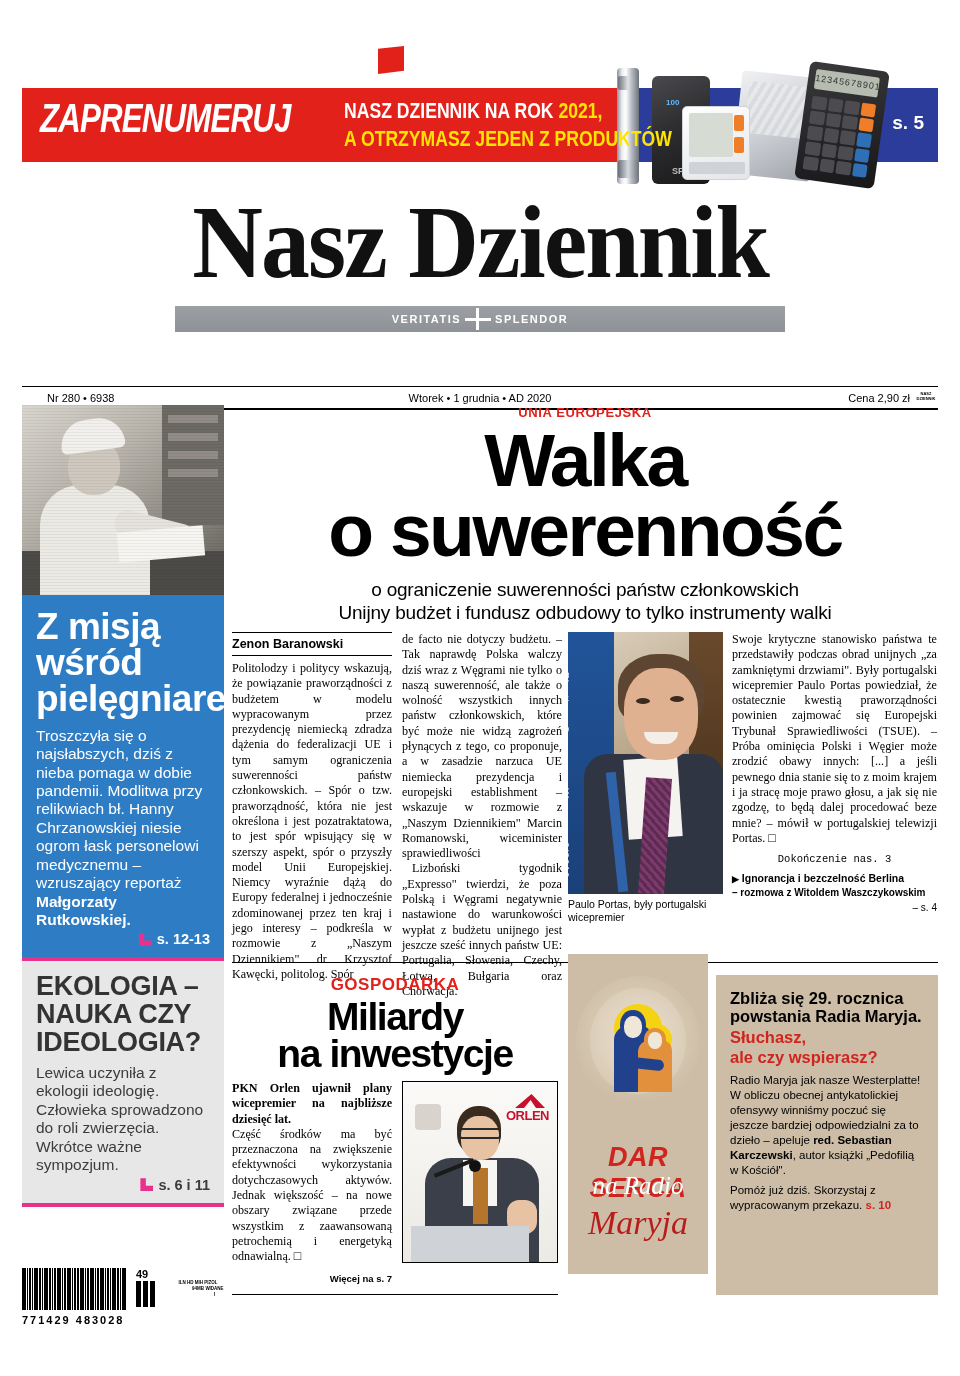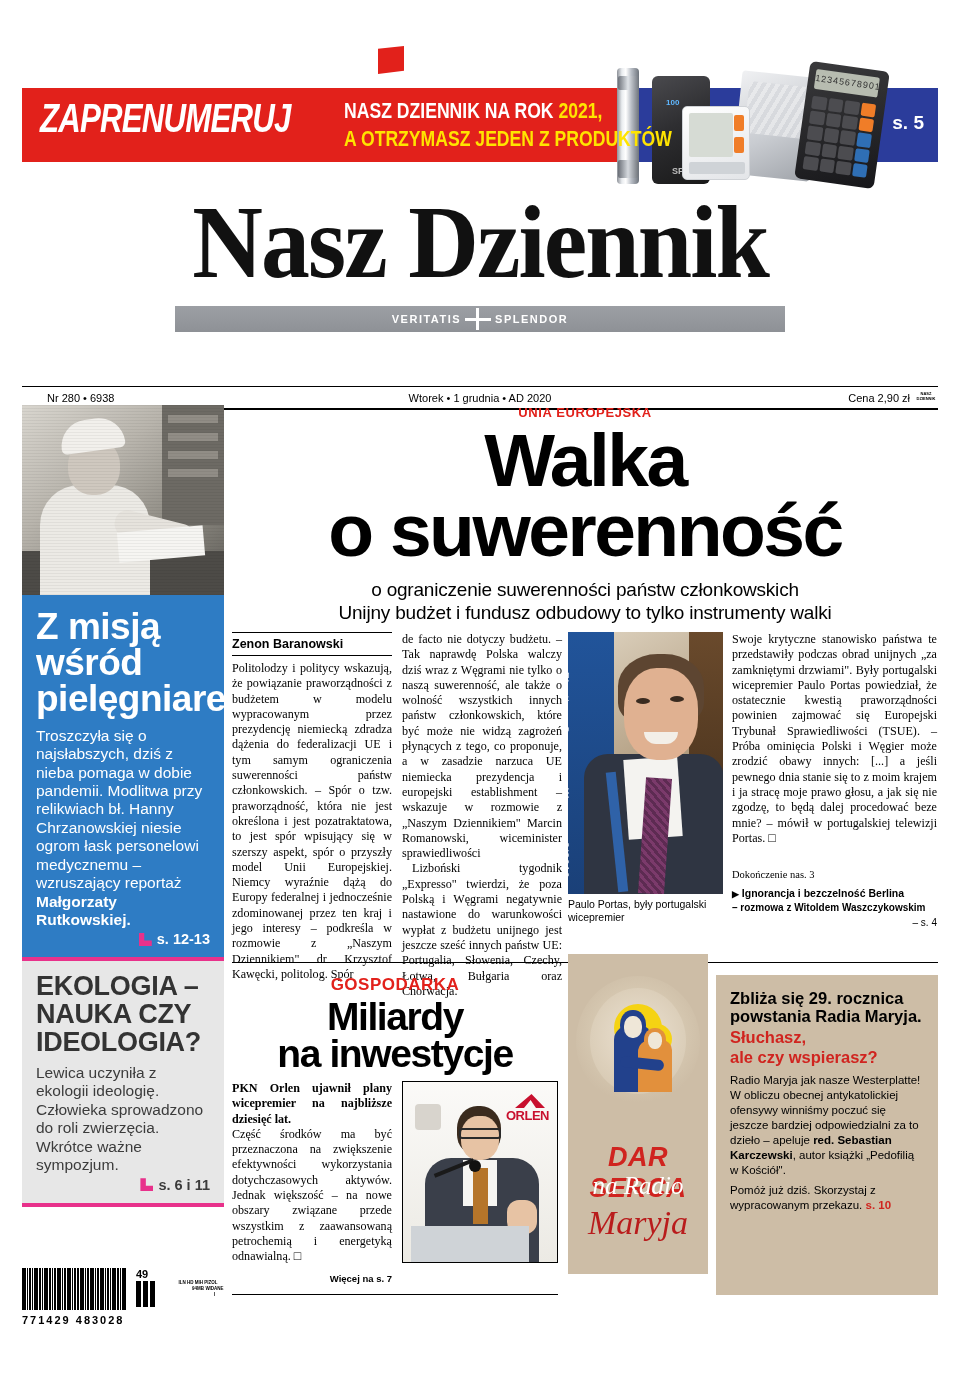--- a/index.html
+++ b/index.html
@@ -252,8 +252,8 @@
   .col p.ind { text-indent:10px; }
   .col1 p { margin-top:1px; }
   .cont {
-    font-family:Liberation Serif, serif; font-size:10.5px;
-    text-align:left; margin-top:23px;
+    font-family:Liberation Mono, monospace; font-size:10.5px;
+    text-align:center; margin-top:7px;
   }
   .rel {
     font-family:"Liberation Sans", sans-serif; font-size:10.5px; font-weight:bold;

